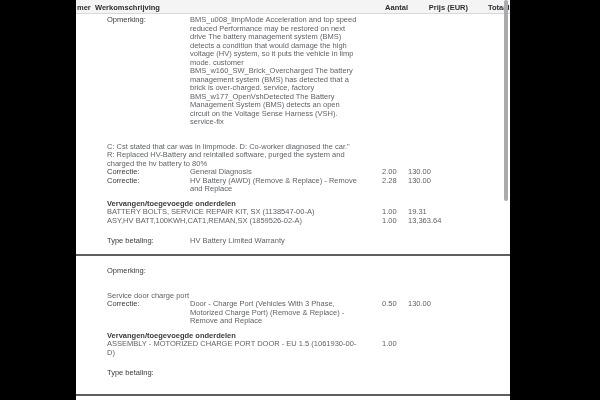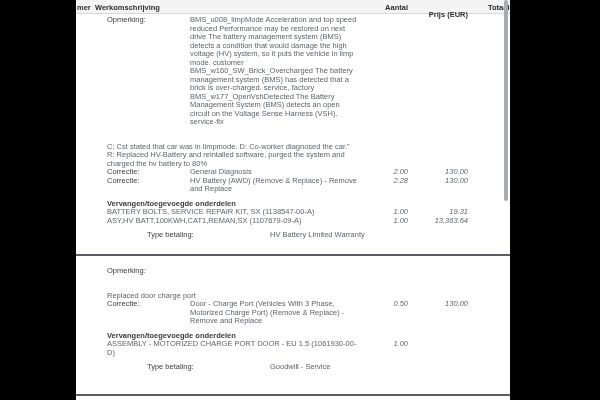--- a/index.html
+++ b/index.html
@@ -22,7 +22,7 @@
   .h-number{left:1px;text-align:center;}
   .h-desc{left:19px;}
   .h-qty{right:102px;}
-  .h-price{right:42px;margin-top:7px;}
+  .h-price{right:42px;}
   .h-total{left:412px;}
   
   .row{

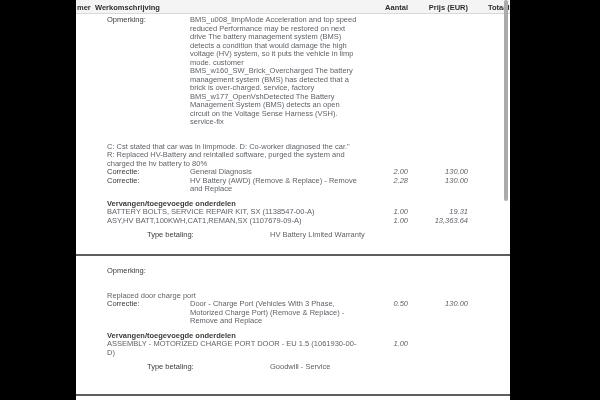--- a/index.html
+++ b/index.html
@@ -33,7 +33,7 @@
   .row.part{grid-template-columns:31px 275px 26px 60px;}
   .label{font-weight:normal;color:#3a3a3a;}
   .desc{white-space:pre-line;}
-  .num{text-align:right;font-style:italic;}
+  .num{}
   .full{
     margin:16px 0 0 31px;width:340px;
     font-size:7.5px;line-height:8.5px;color:#5f6368;white-space:pre-line;

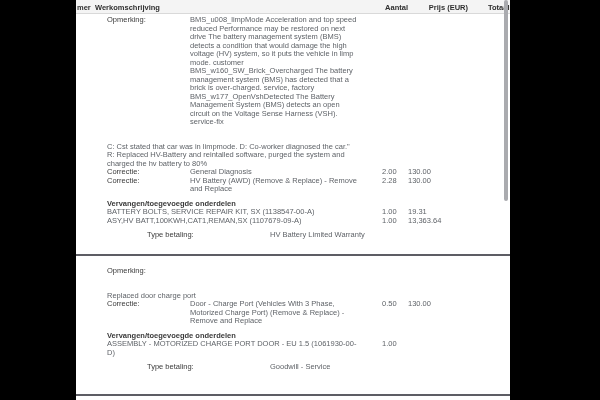--- a/index.html
+++ b/index.html
@@ -122,7 +122,7 @@
     </div>
     <div class="row part">
       <span></span>
-      <span class="desc">ASY,HV BATT,100KWH,CAT1,REMAN,SX (1107679-09-A)</span>
+      <span class="desc">ASY,HV BATT,100KWH,CAT1,REMAN,SX (1859526-02-A)</span>
       <span class="num">1.00</span>
       <span class="num">13,363.64</span>
     </div>

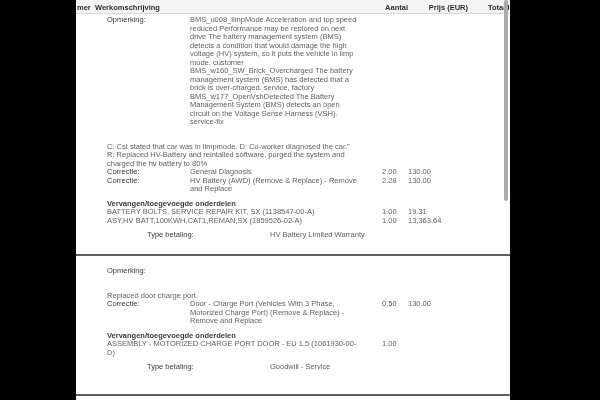--- a/index.html
+++ b/index.html
@@ -43,7 +43,7 @@
     font-size:7.5px;line-height:8.5px;font-weight:bold;color:#3a3a3a;
   }
   .opm{margin-top:2px;}
-  .pay{margin-top:6px;gap:40px;}
+  .pay{margin-top:12px;}
   .section2{position:absolute;left:0;right:0;top:257px;}
   .divider{position:absolute;left:0;width:434px;height:2px;background:#5d5d64;}
   .divider.d1{top:254px;}

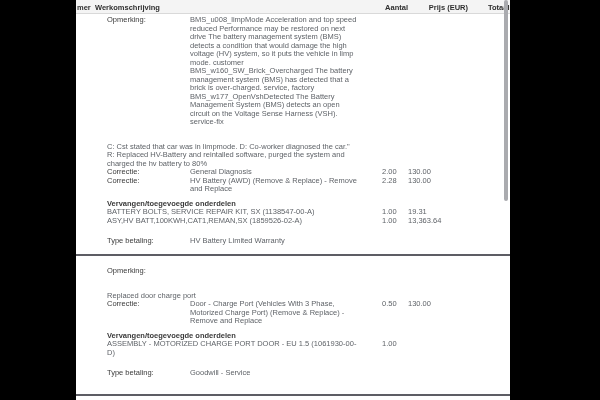--- a/index.html
+++ b/index.html
@@ -145,7 +145,7 @@
       <span></span>
         <span></span>
     </div>
-    <div class="full">Replaced door charge port</div>
+    <div class="full">Service door charge port</div>
 
     <div class="row">
       <span></span>

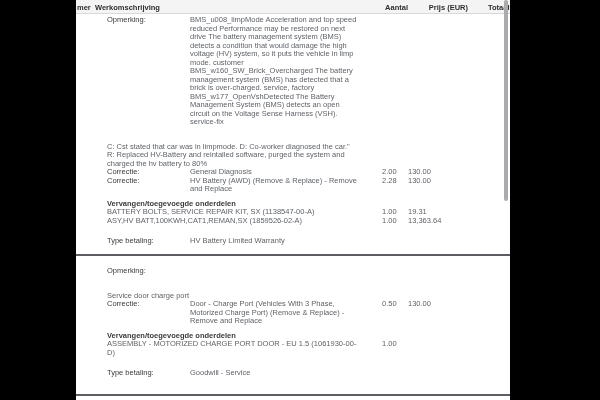--- a/index.html
+++ b/index.html
@@ -169,7 +169,6 @@
     <div class="row pay">
       <span></span>
       <span class="label">Type betaling:</span>
-      <span class="desc">Goodwill - Service</span>
       <span></span>
         <span></span>
     </div>

